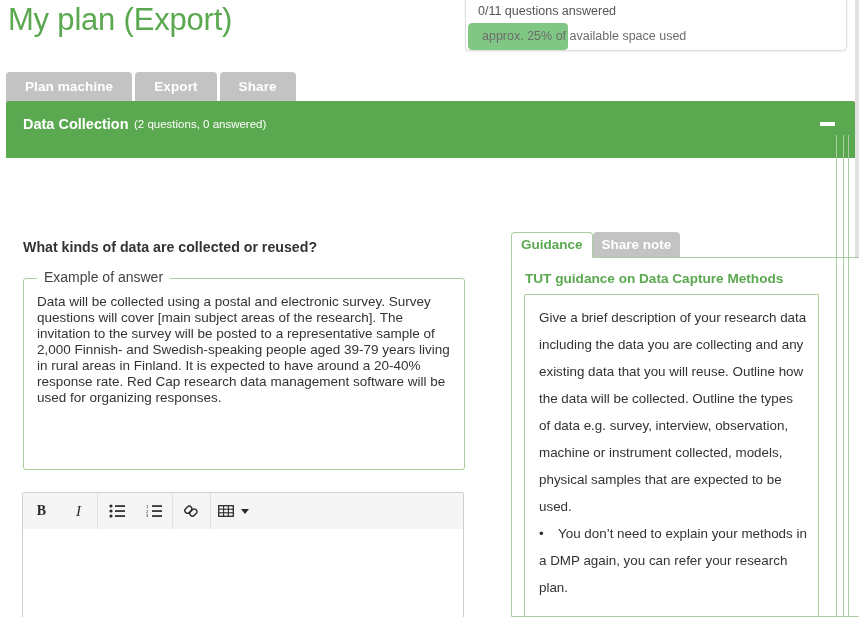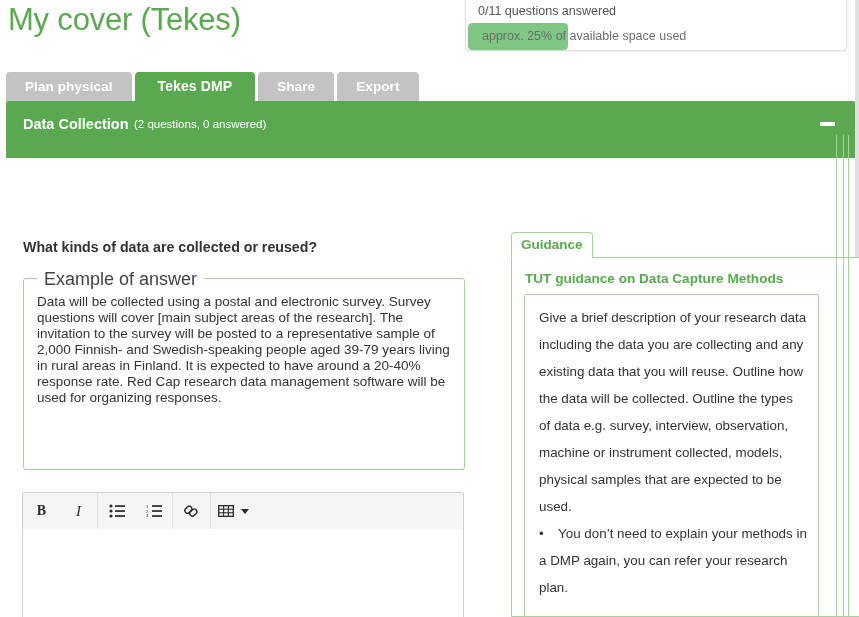--- a/index.html
+++ b/index.html
@@ -423,7 +423,7 @@
 
   <div class="page-gutter"></div>
 
-  <div class="plan-title">My cover (Tekes)</div>
+  <div class="plan-title">My plan (Export)</div>
 
   <div class="progress-panel">
     <div class="questions-answered">0/11 questions answered</div>

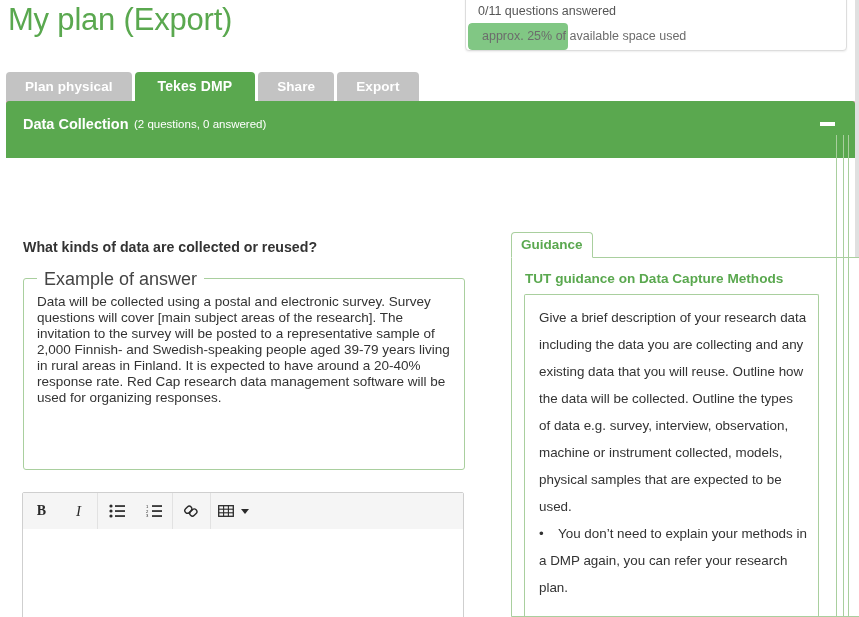--- a/index.html
+++ b/index.html
@@ -436,7 +436,7 @@
   </div>
 
   <div class="tabs">
-    <div class="tab">Plan physical</div>
+    <div class="tab">Plan machine</div>
     <div class="tab active">Tekes DMP</div>
     <div class="tab">Share</div>
     <div class="tab">Export</div>

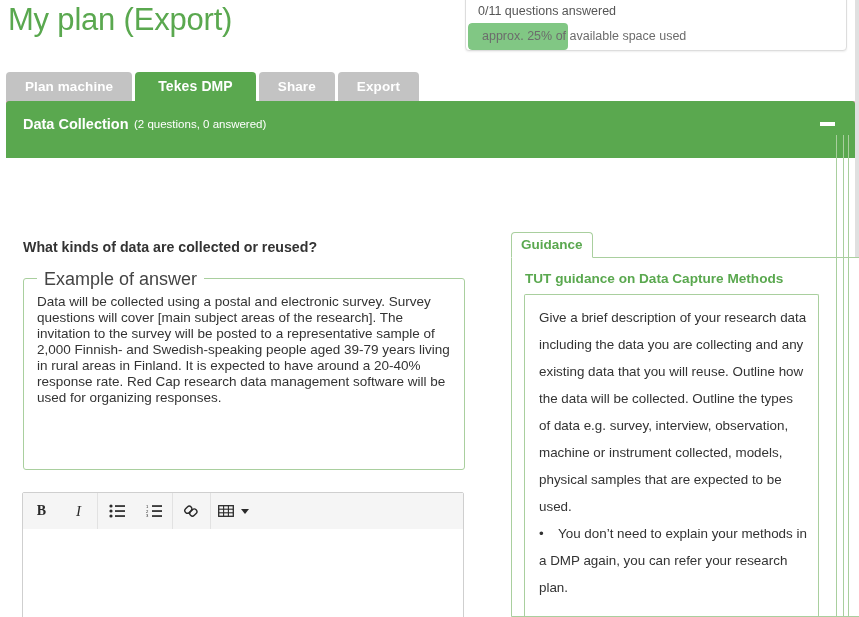--- a/index.html
+++ b/index.html
@@ -437,7 +437,6 @@
 
   <div class="tabs">
     <div class="tab">Plan machine</div>
-    <div class="tab active">Tekes DMP</div>
     <div class="tab">Share</div>
     <div class="tab">Export</div>
   </div>

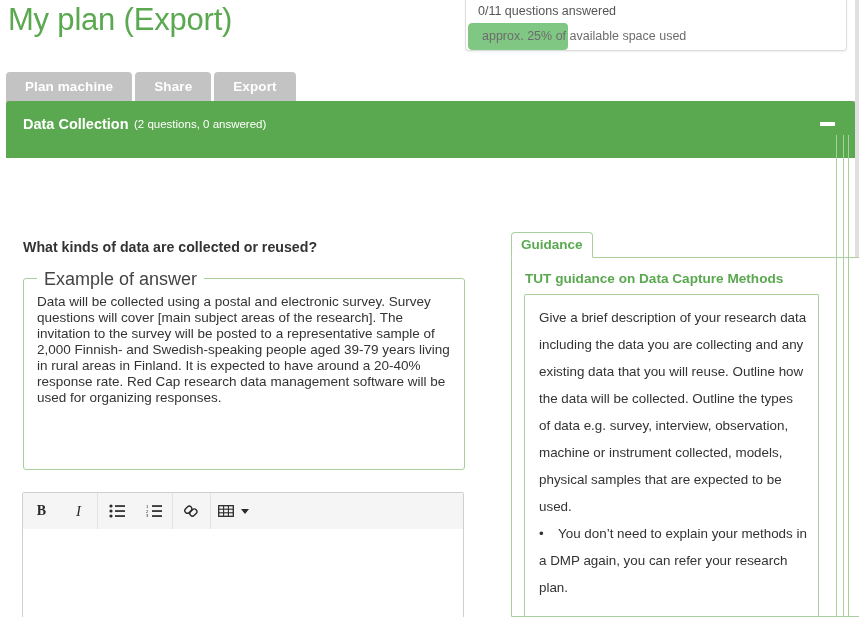--- a/index.html
+++ b/index.html
@@ -437,8 +437,8 @@
 
   <div class="tabs">
     <div class="tab">Plan machine</div>
+    <div class="tab">Export</div>
     <div class="tab">Share</div>
-    <div class="tab">Export</div>
   </div>
 
   <div class="section-card">

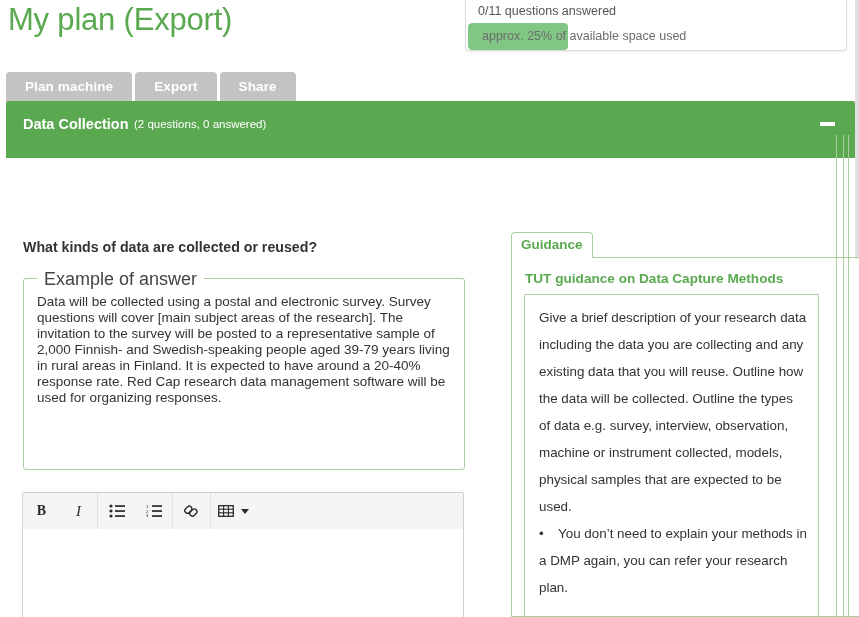--- a/index.html
+++ b/index.html
@@ -529,6 +529,7 @@
 
         <div class="guid-tabs">
           <div class="guid-tab active">Guidance</div>
+          <div class="guid-tab inactive">Share note</div>
         </div>
 
         <div class="guid-panel">

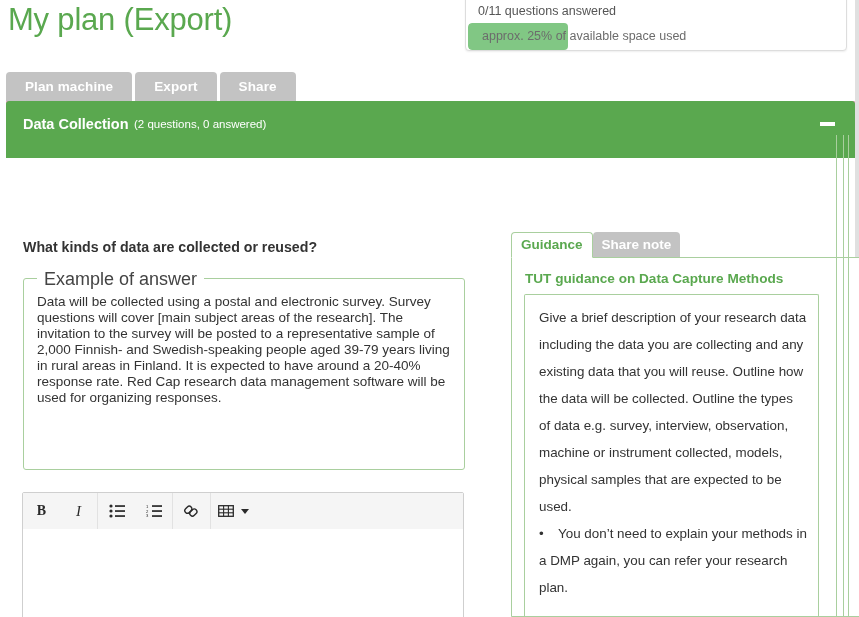--- a/index.html
+++ b/index.html
@@ -221,7 +221,7 @@
     top: -10px;
     background: #ffffff;
     padding: 0 7px;
-    font-size: 18px;
+    font-size: 14px;
     color: #444444;
     white-space: nowrap;
   }

